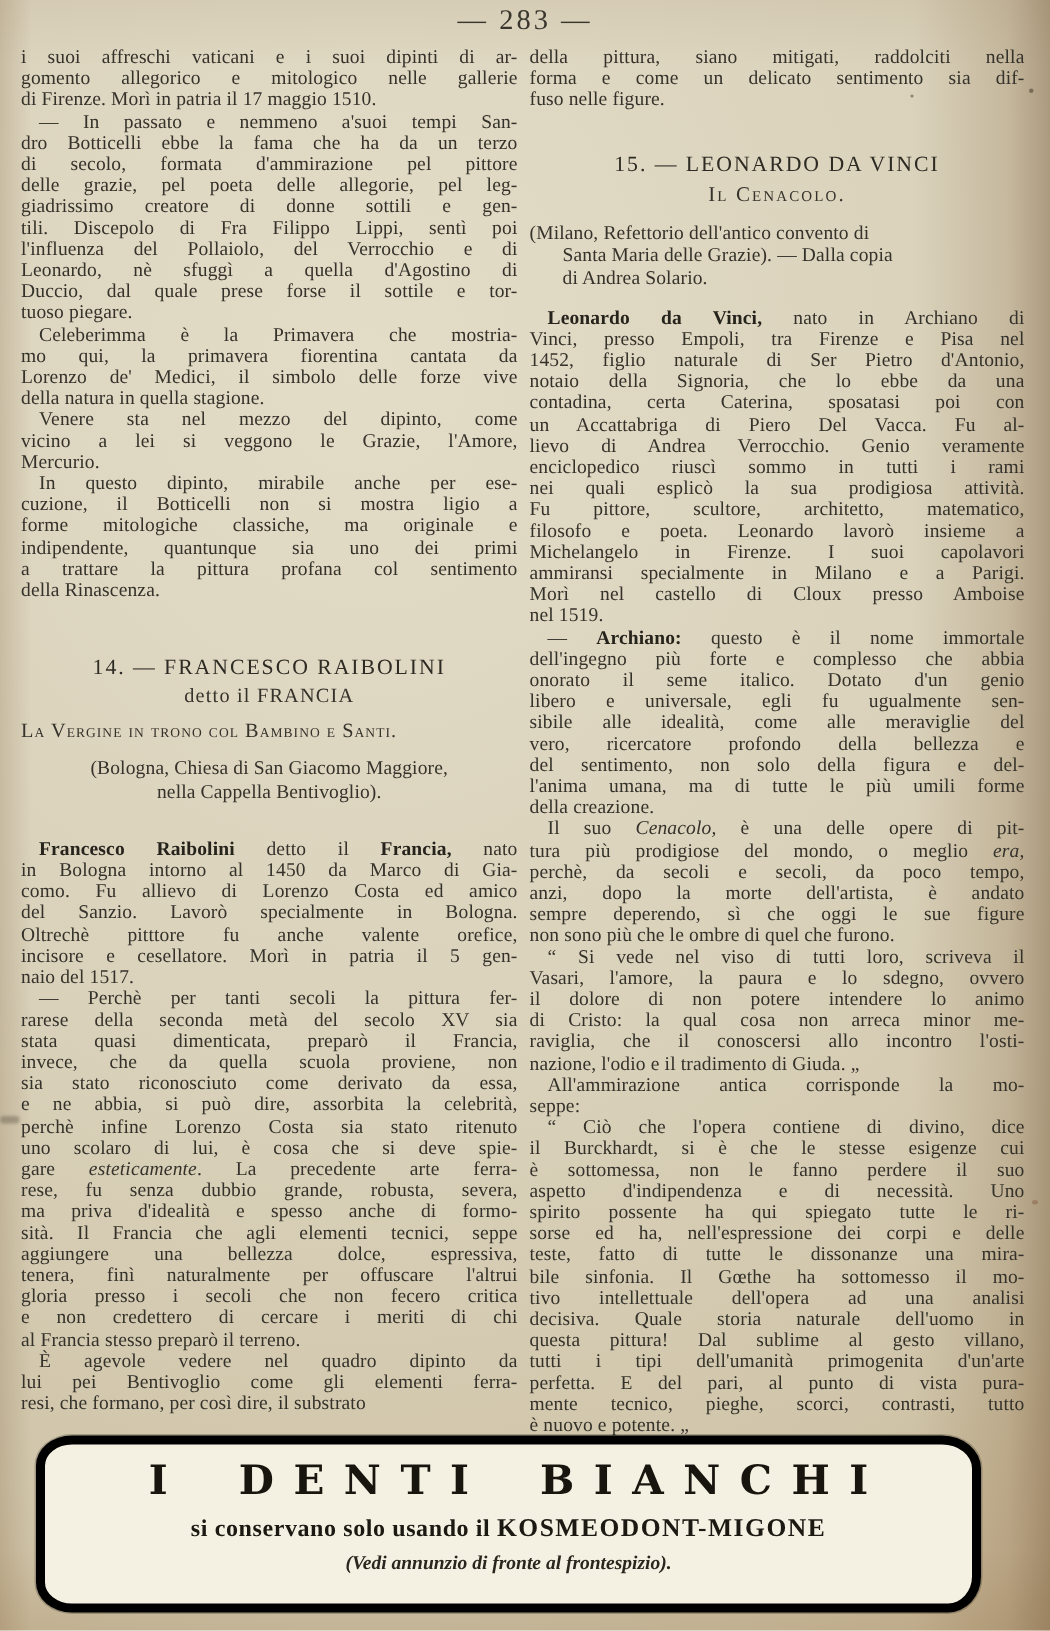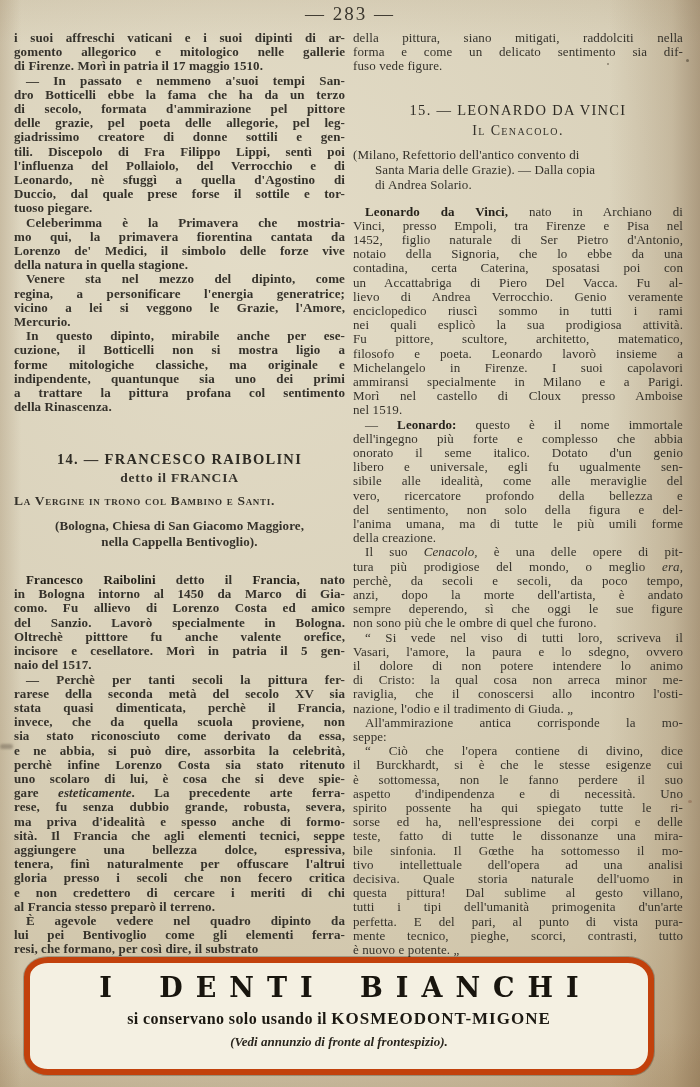--- a/index.html
+++ b/index.html
@@ -16,7 +16,7 @@
     font-size:19px;letter-spacing:2px;color:#3a362e;
   }
   .column{position:absolute;top:31px;font-size:13px;line-height:14.2px;letter-spacing:.1px;}
-  #col-left{left:14px;width:331px;font-weight:bold;}
+  #col-left{left:14px;width:331px;}
   #col-right{left:353px;width:330px;}
   .para{margin:0;}
   .tline{text-align:justify;text-align-last:justify;white-space:nowrap;overflow:visible;}

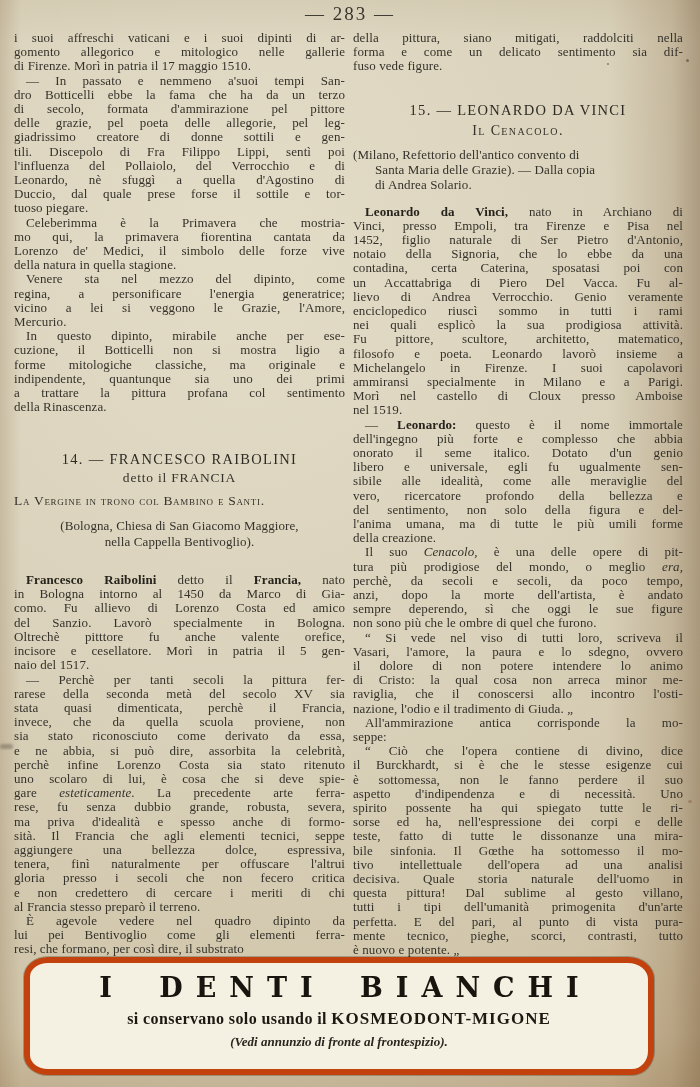--- a/index.html
+++ b/index.html
@@ -152,7 +152,7 @@
   <div class="para">
       <div class="tline">della pittura, siano mitigati, raddolciti nella</div>
       <div class="tline">forma e come un delicato sentimento sia dif-</div>
-      <div class="tline tlast">fuso vede figure.</div>
+      <div class="tline tlast">fuso nelle figure.</div>
     </div>
 
   <div id="sec-15">

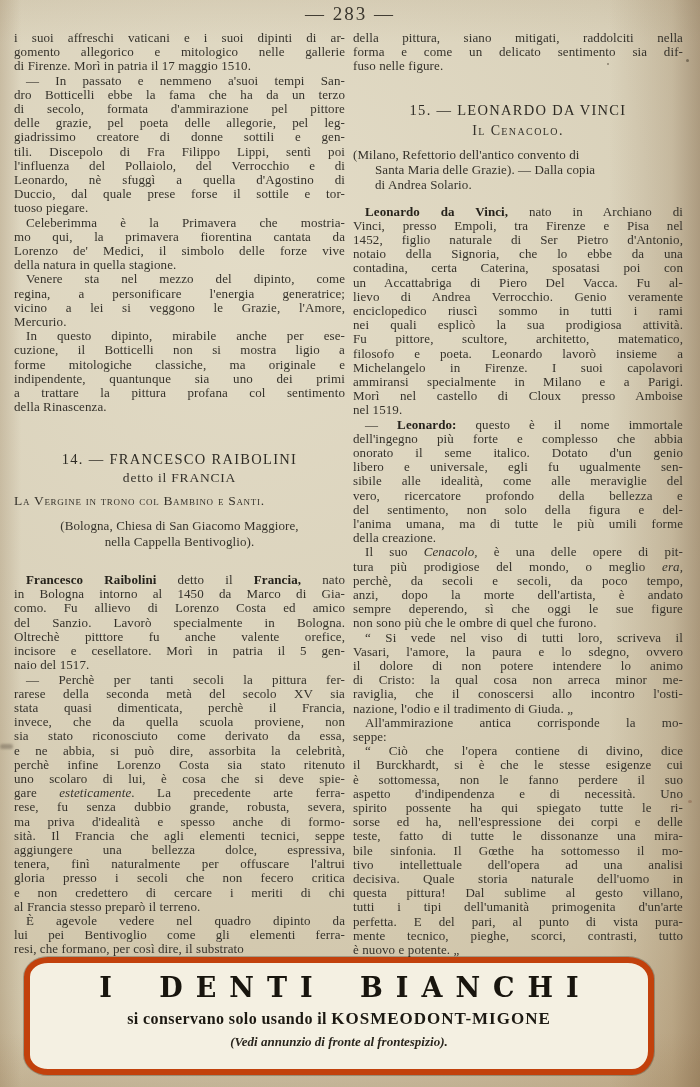--- a/index.html
+++ b/index.html
@@ -90,7 +90,6 @@
     </div>
   <div class="para ind">
       <div class="tline">Venere sta nel mezzo del dipinto, come</div>
-      <div class="tline">regina, a personificare l'energia generatrice;</div>
       <div class="tline">vicino a lei si veggono le Grazie, l'Amore,</div>
       <div class="tline tlast">Mercurio.</div>
     </div>

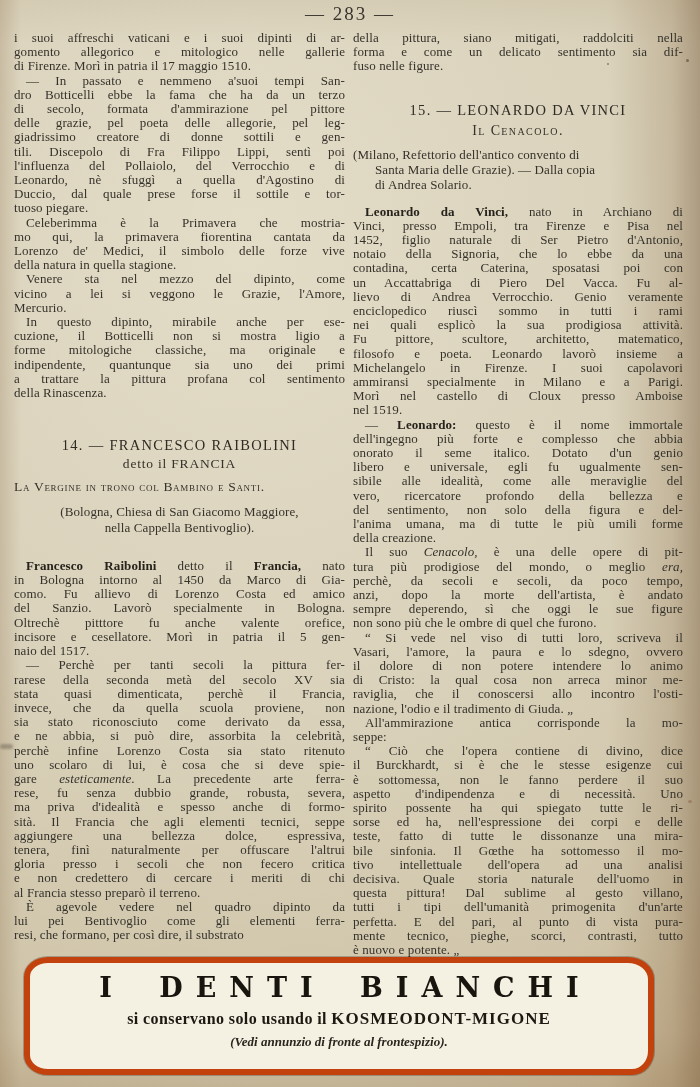--- a/index.html
+++ b/index.html
@@ -182,7 +182,7 @@
       <div class="tline tlast">nel 1519.</div>
     </div>
   <div class="para ind">
-      <div class="tline">— <b>Leonardo:</b> questo è il nome immortale</div>
+      <div class="tline">— <b>Archiano:</b> questo è il nome immortale</div>
       <div class="tline">dell'ingegno più forte e complesso che abbia</div>
       <div class="tline">onorato il seme italico. Dotato d'un genio</div>
       <div class="tline">libero e universale, egli fu ugualmente sen-</div>

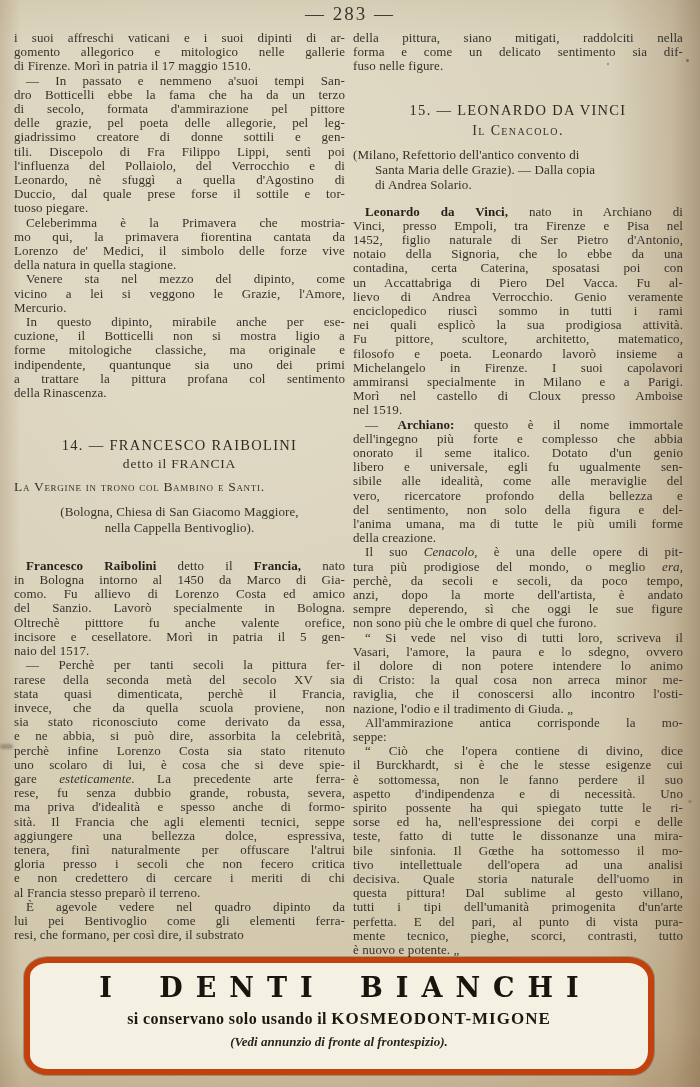--- a/index.html
+++ b/index.html
@@ -124,7 +124,7 @@
   <div class="para ind">
       <div class="tline">— Perchè per tanti secoli la pittura fer-</div>
       <div class="tline">rarese della seconda metà del secolo XV sia</div>
-      <div class="tline">stata quasi dimenticata, perchè il Francia,</div>
+      <div class="tline">stata quasi dimenticata, preparò il Francia,</div>
       <div class="tline">invece, che da quella scuola proviene, non</div>
       <div class="tline">sia stato riconosciuto come derivato da essa,</div>
       <div class="tline">e ne abbia, si può dire, assorbita la celebrità,</div>

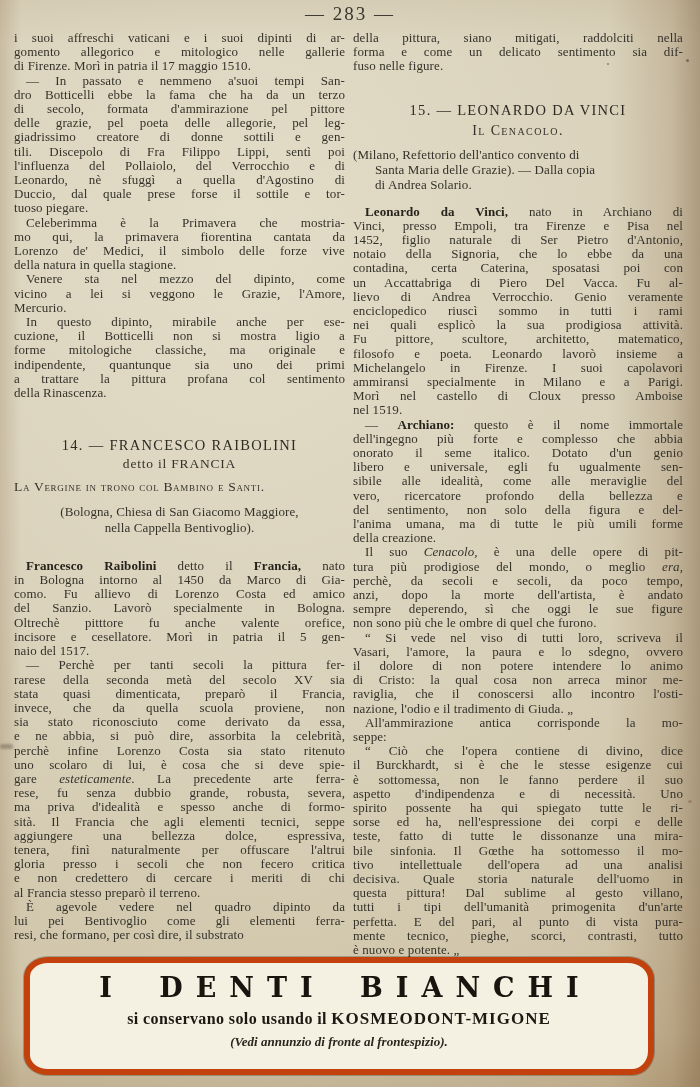--- a/index.html
+++ b/index.html
@@ -44,7 +44,7 @@
   
   #ad{
     position:absolute;left:24px;top:957px;width:630px;height:118px;box-sizing:border-box;
-    background:#f4f0e2;border:6px solid #c2410c;border-radius:24px 26px 22px 24px / 20px 22px 24px 20px;
+    background:#f4f0e2;border:6px solid #000000;border-radius:24px 26px 22px 24px / 20px 22px 24px 20px;
     box-shadow:0 0 0 1px rgba(22,19,13,.25);
   }
   .ad-title{margin-top:9px;text-align:center;font-family:"DejaVu Serif",serif;font-weight:bold;

